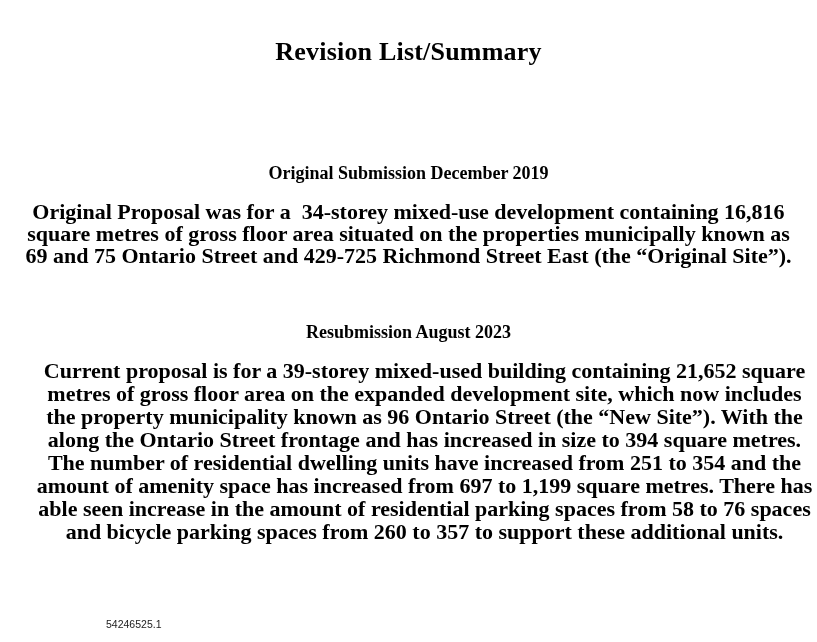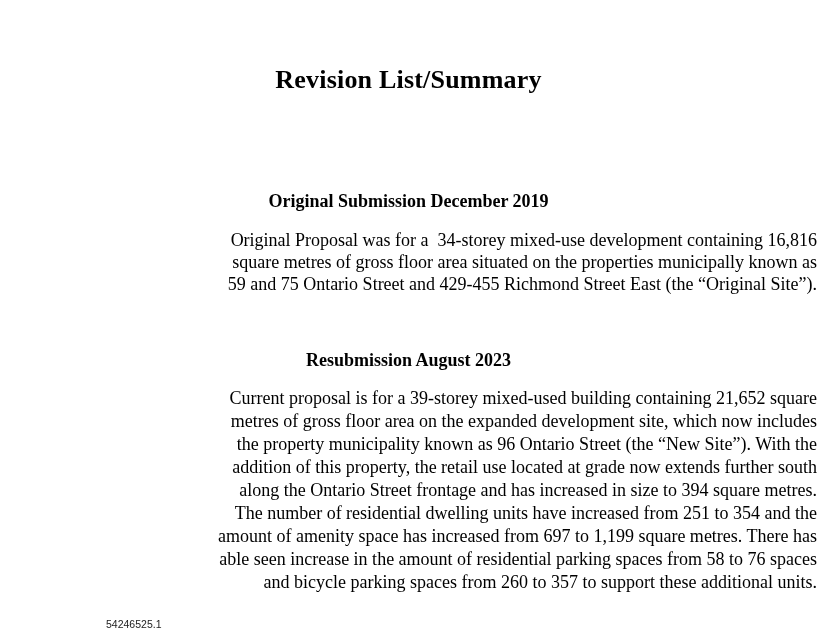--- a/index.html
+++ b/index.html
@@ -19,7 +19,7 @@
   }
   .doc-title {
     margin: 0;
-    padding-top: 64px;
+    padding-top: 36px;
     font-size: 26px;
     line-height: 31px;
     font-weight: bold;

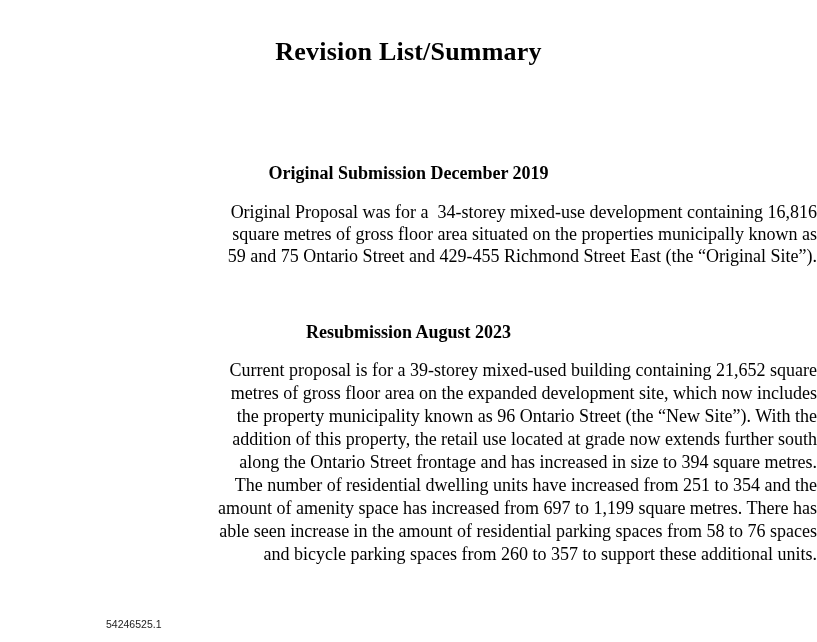--- a/index.html
+++ b/index.html
@@ -42,8 +42,9 @@
   }
   .paragraph {
     margin: 0;
-    text-align: right;
-    font-size: 18px;
+    text-align: center;
+    font-size: 22px;
+    font-weight: bold;
   }
   .para-original {
     margin-top: 17px;

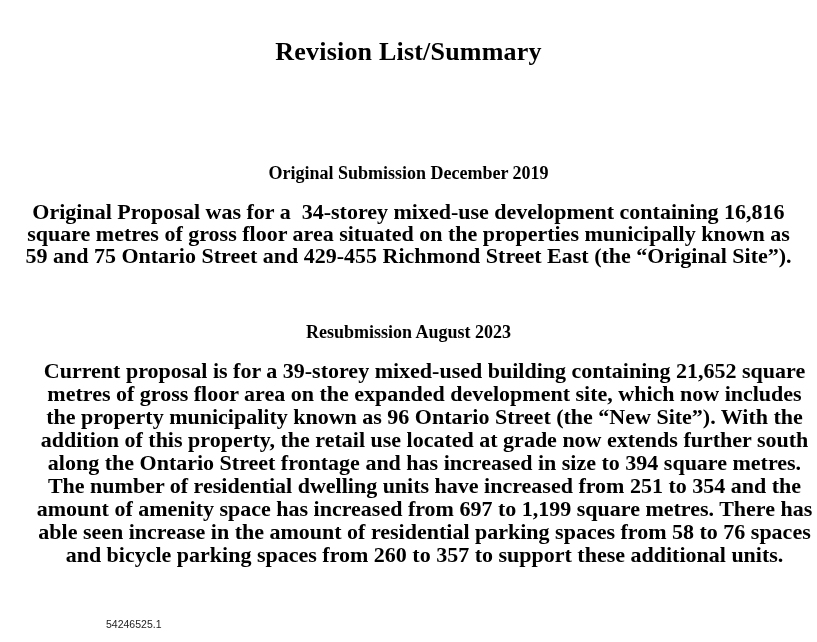--- a/index.html
+++ b/index.html
@@ -80,7 +80,7 @@
     <div class="paragraph para-original">
         <div class="line">Original Proposal was for a  34-storey mixed-use development containing 16,816</div>
         <div class="line">square metres of gross floor area situated on the properties municipally known as</div>
-        <div class="line">59 and 75 Ontario Street and 429-455 Richmond Street East (the “Original Site”).</div>
+        <div class="line">69 and 75 Ontario Street and 429-725 Richmond Street East (the “Original Site”).</div>
       </div>
   </section>
 

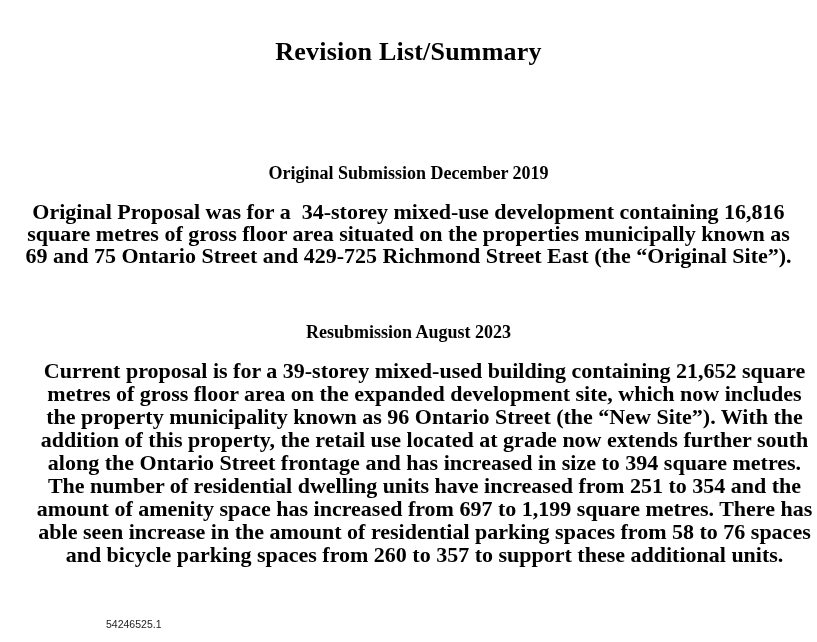--- a/index.html
+++ b/index.html
@@ -90,7 +90,6 @@
         <div class="line">Current proposal is for a 39-storey mixed-used building containing 21,652 square</div>
         <div class="line">metres of gross floor area on the expanded development site, which now includes</div>
         <div class="line">the property municipality known as 96 Ontario Street (the “New Site”). With the</div>
-        <div class="line">addition of this property, the retail use located at grade now extends further south</div>
         <div class="line">along the Ontario Street frontage and has increased in size to 394 square metres.</div>
         <div class="line">The number of residential dwelling units have increased from 251 to 354 and the</div>
         <div class="line">amount of amenity space has increased from 697 to 1,199 square metres. There has</div>

